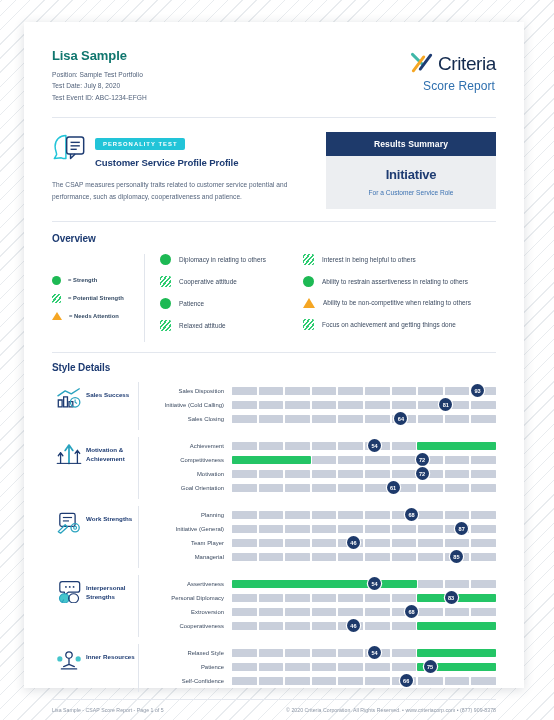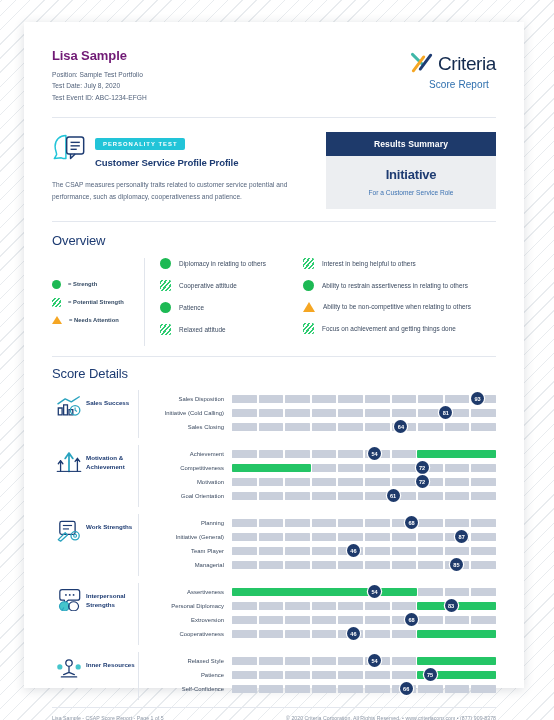--- a/index.html
+++ b/index.html
@@ -56,7 +56,7 @@
   .cand-name {
     font-size: 13px;
     font-weight: bold;
-    color: #701a75;
+    color: #0f766e;
     letter-spacing: -0.1px;
     margin-bottom: 6px;
   }

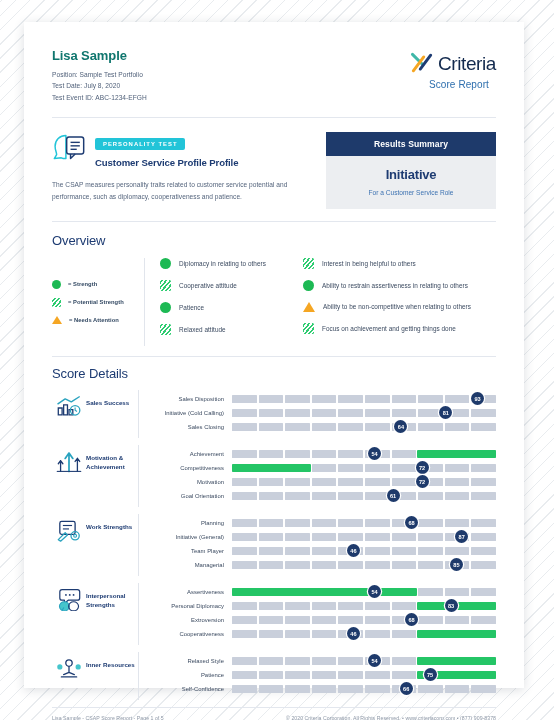--- a/index.html
+++ b/index.html
@@ -76,11 +76,11 @@
     line-height: 1;
   }
   .logo-sub {
-    font-size: 10px;
+    font-size: 12px;
     color: #2e6fae;
     letter-spacing: 0.1px;
     margin-top: 3px;
-    margin-right: 7px;
+    margin-right: 1px;
   }
   .hrule { height: 1px; background: #e3e7ee; }
 

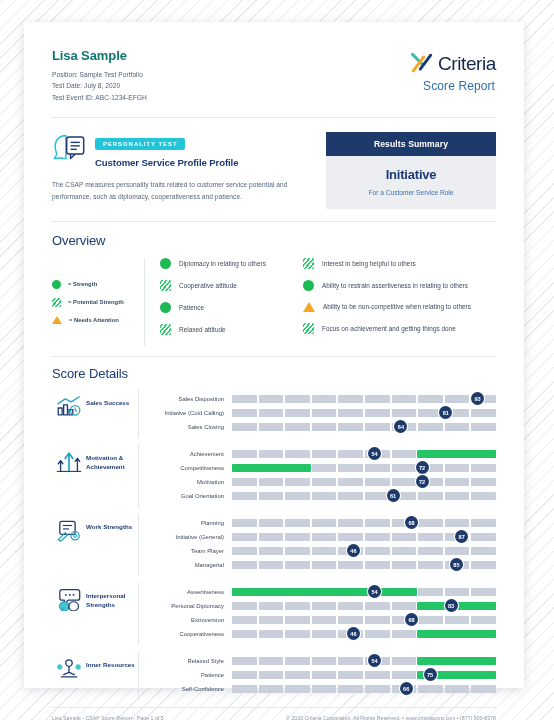--- a/index.html
+++ b/index.html
@@ -147,8 +147,8 @@
 
   
   .section-title {
-    font-size: 13px;
-    font-weight: normal;
+    font-size: 10px;
+    font-weight: bold;
     color: #1d3b72;
     letter-spacing: -0.1px;
   }

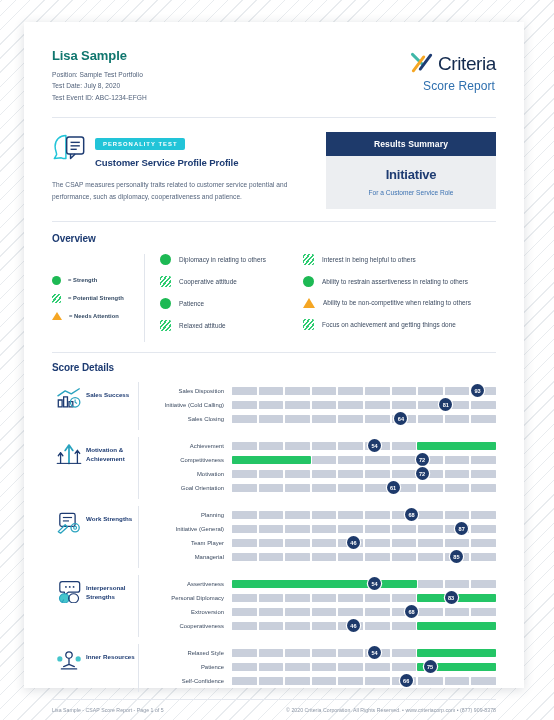--- a/index.html
+++ b/index.html
@@ -438,7 +438,7 @@
   <div class="hrule"></div>
 
   <div class="scores">
-    <div class="section-title">Score Details</div>
+    <div class="section-title">Style Details</div>
     <div class="groups" id="groups-container">
         <div class="group">
           <div class="grp-icon-box">

